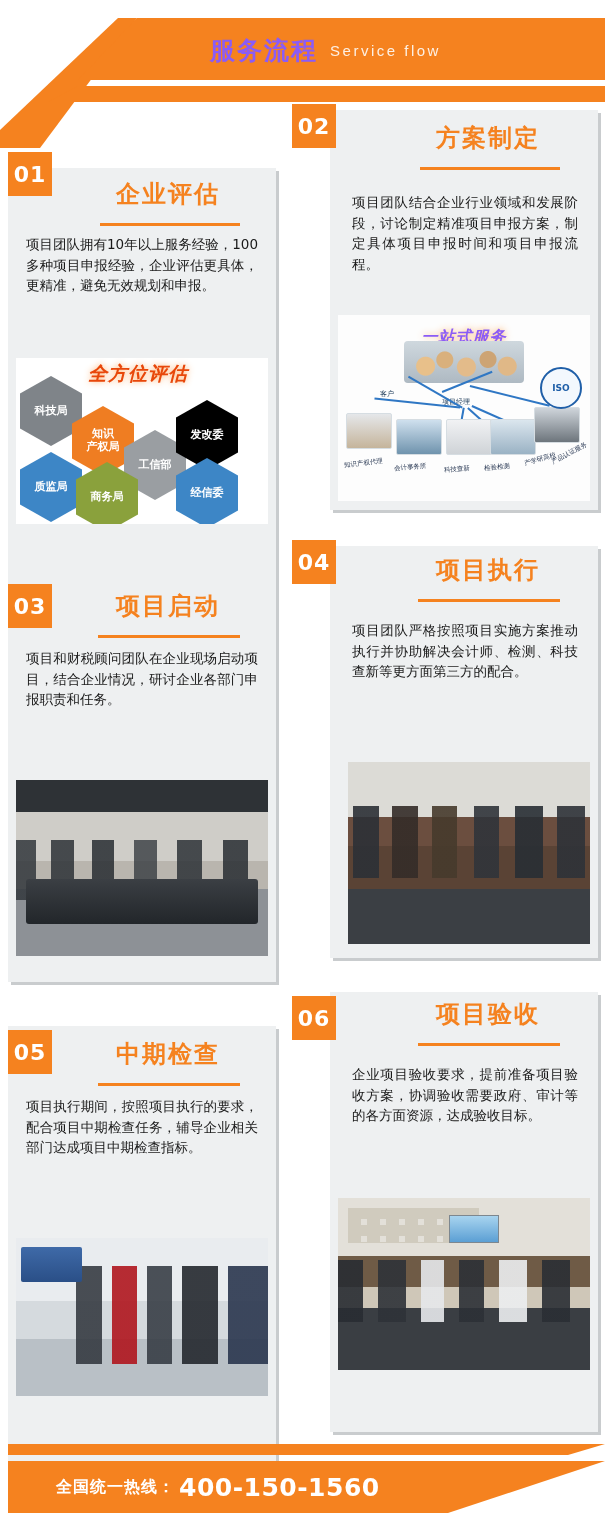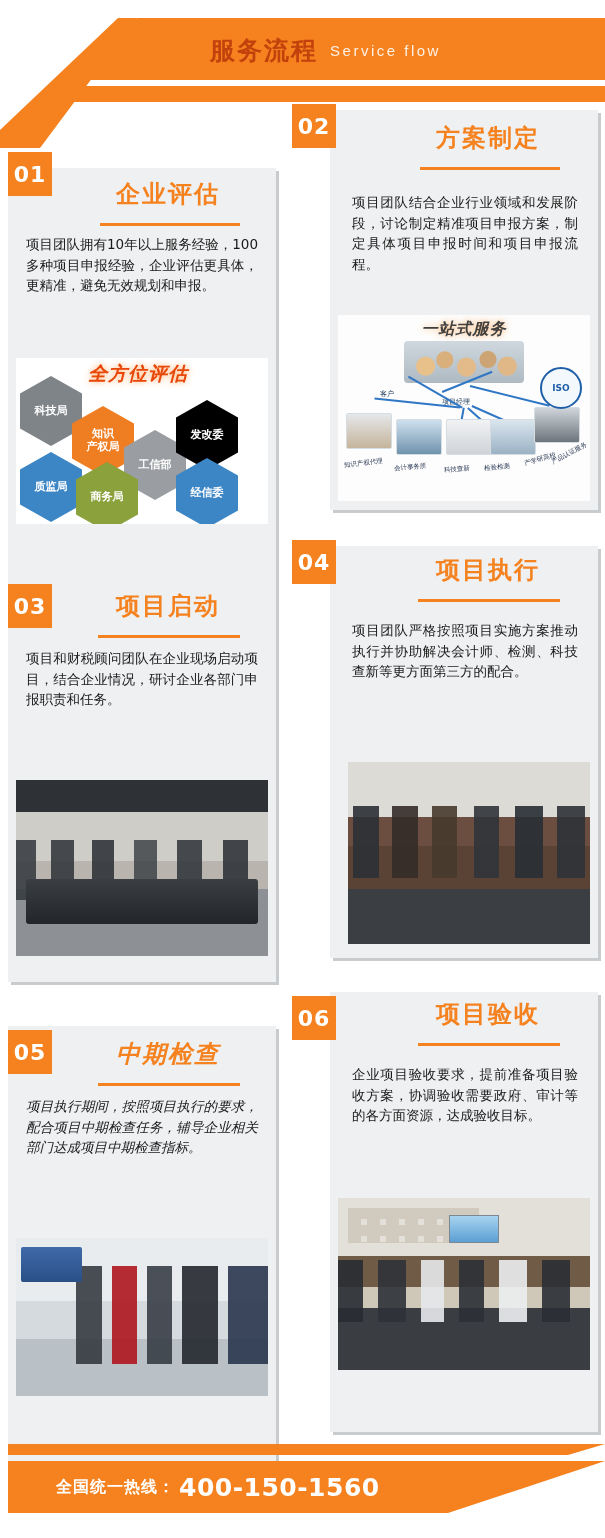--- a/index.html
+++ b/index.html
@@ -34,7 +34,7 @@
     padding-left:46px;
   }
   .hdr-cn {
-    color:#c2410c; font-size:25px; font-weight:bold; letter-spacing:2px;
+    color:#8b5cf6; font-size:25px; font-weight:bold; letter-spacing:2px;
     font-family:"DejaVu Sans","Liberation Sans",sans-serif;
   }
   .hdr-en {

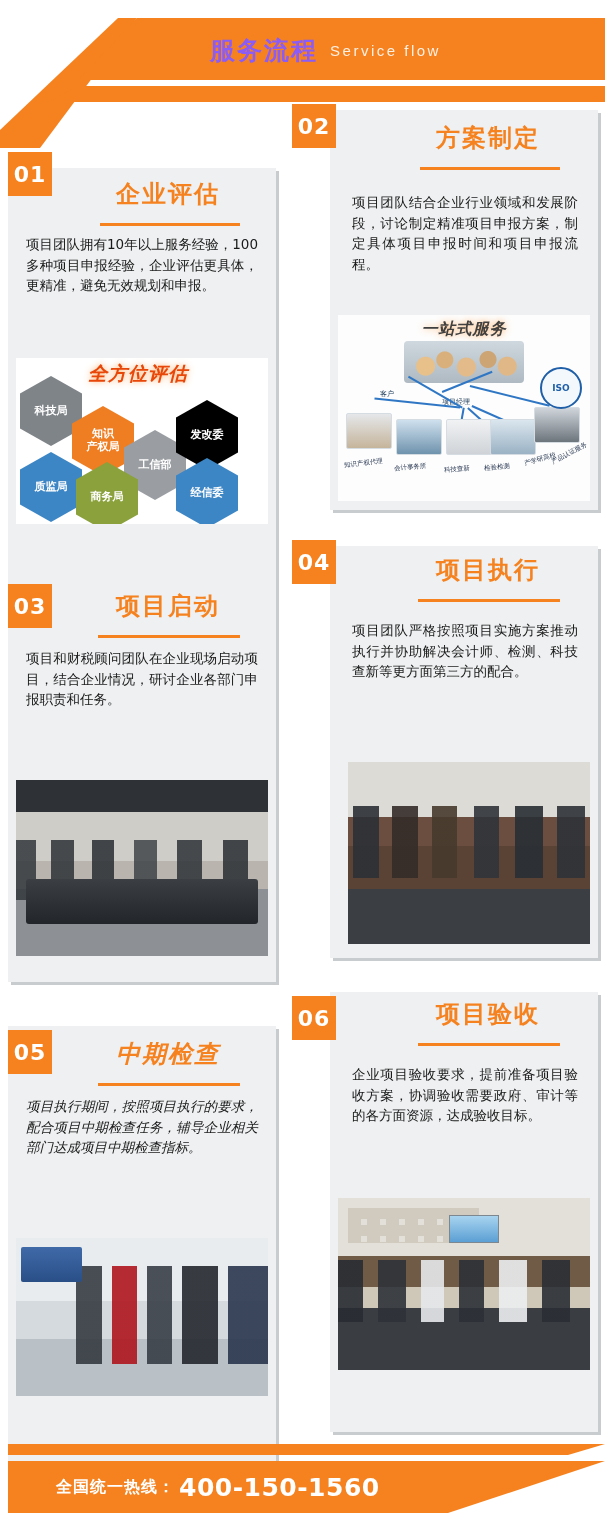--- a/index.html
+++ b/index.html
@@ -89,8 +89,8 @@
   
   .oss { position:absolute; inset:0; background:#fdfdfd; }
   .oss-title {
-    position:absolute; top:4px; left:0; width:100%; text-align:center;
-    font-size:16px; font-weight:bold; font-style:italic; color:#404040;
+    position:absolute; top:12px; left:0; width:100%; text-align:center;
+    font-size:16px; font-weight:bold; font-style:italic; color:#8b5cf6;
     letter-spacing:1px;
     font-family:"DejaVu Sans","Liberation Sans",sans-serif;
     text-shadow: 0 0 7px rgba(255,170,90,.9);

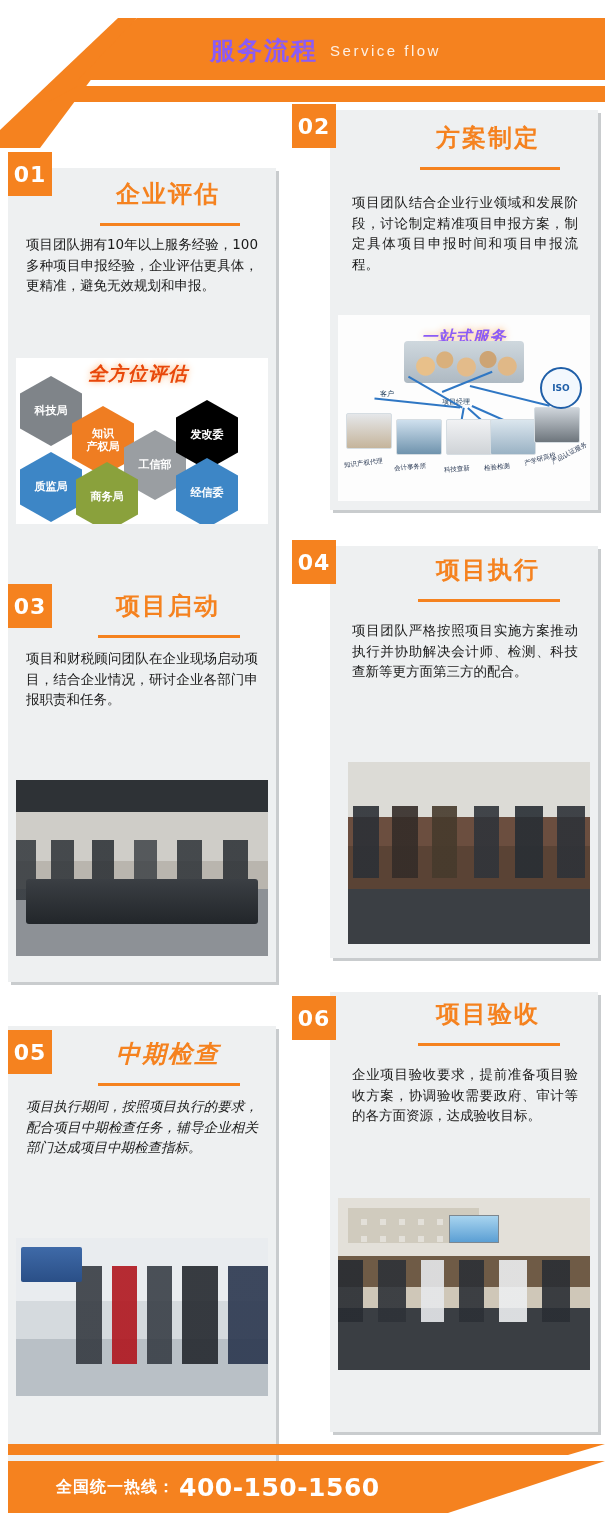--- a/index.html
+++ b/index.html
@@ -339,7 +339,7 @@
   </div>
   <div class="badge" style="left:292px; top:540px;">04</div>
 
-  <div class="card" style="left:8px; top:1026px; width:268px; height:474px;font-style:italic;">
+  <div class="card" style="left:8px; top:1026px; width:268px; height:474px;">
     <div class="card-title" style="position:absolute; left:60px; top:16px; width:200px;">中期检查</div>
     <div class="title-rule" style="position:absolute; left:90px; top:50px; width:142px;"></div>
     <div class="card-body" style="position:absolute; left:18px; top:70px; width:232px;">项目执行期间，按照项目执行的要求，配合项目中期检查任务，辅导企业相关部门达成项目中期检查指标。</div>

